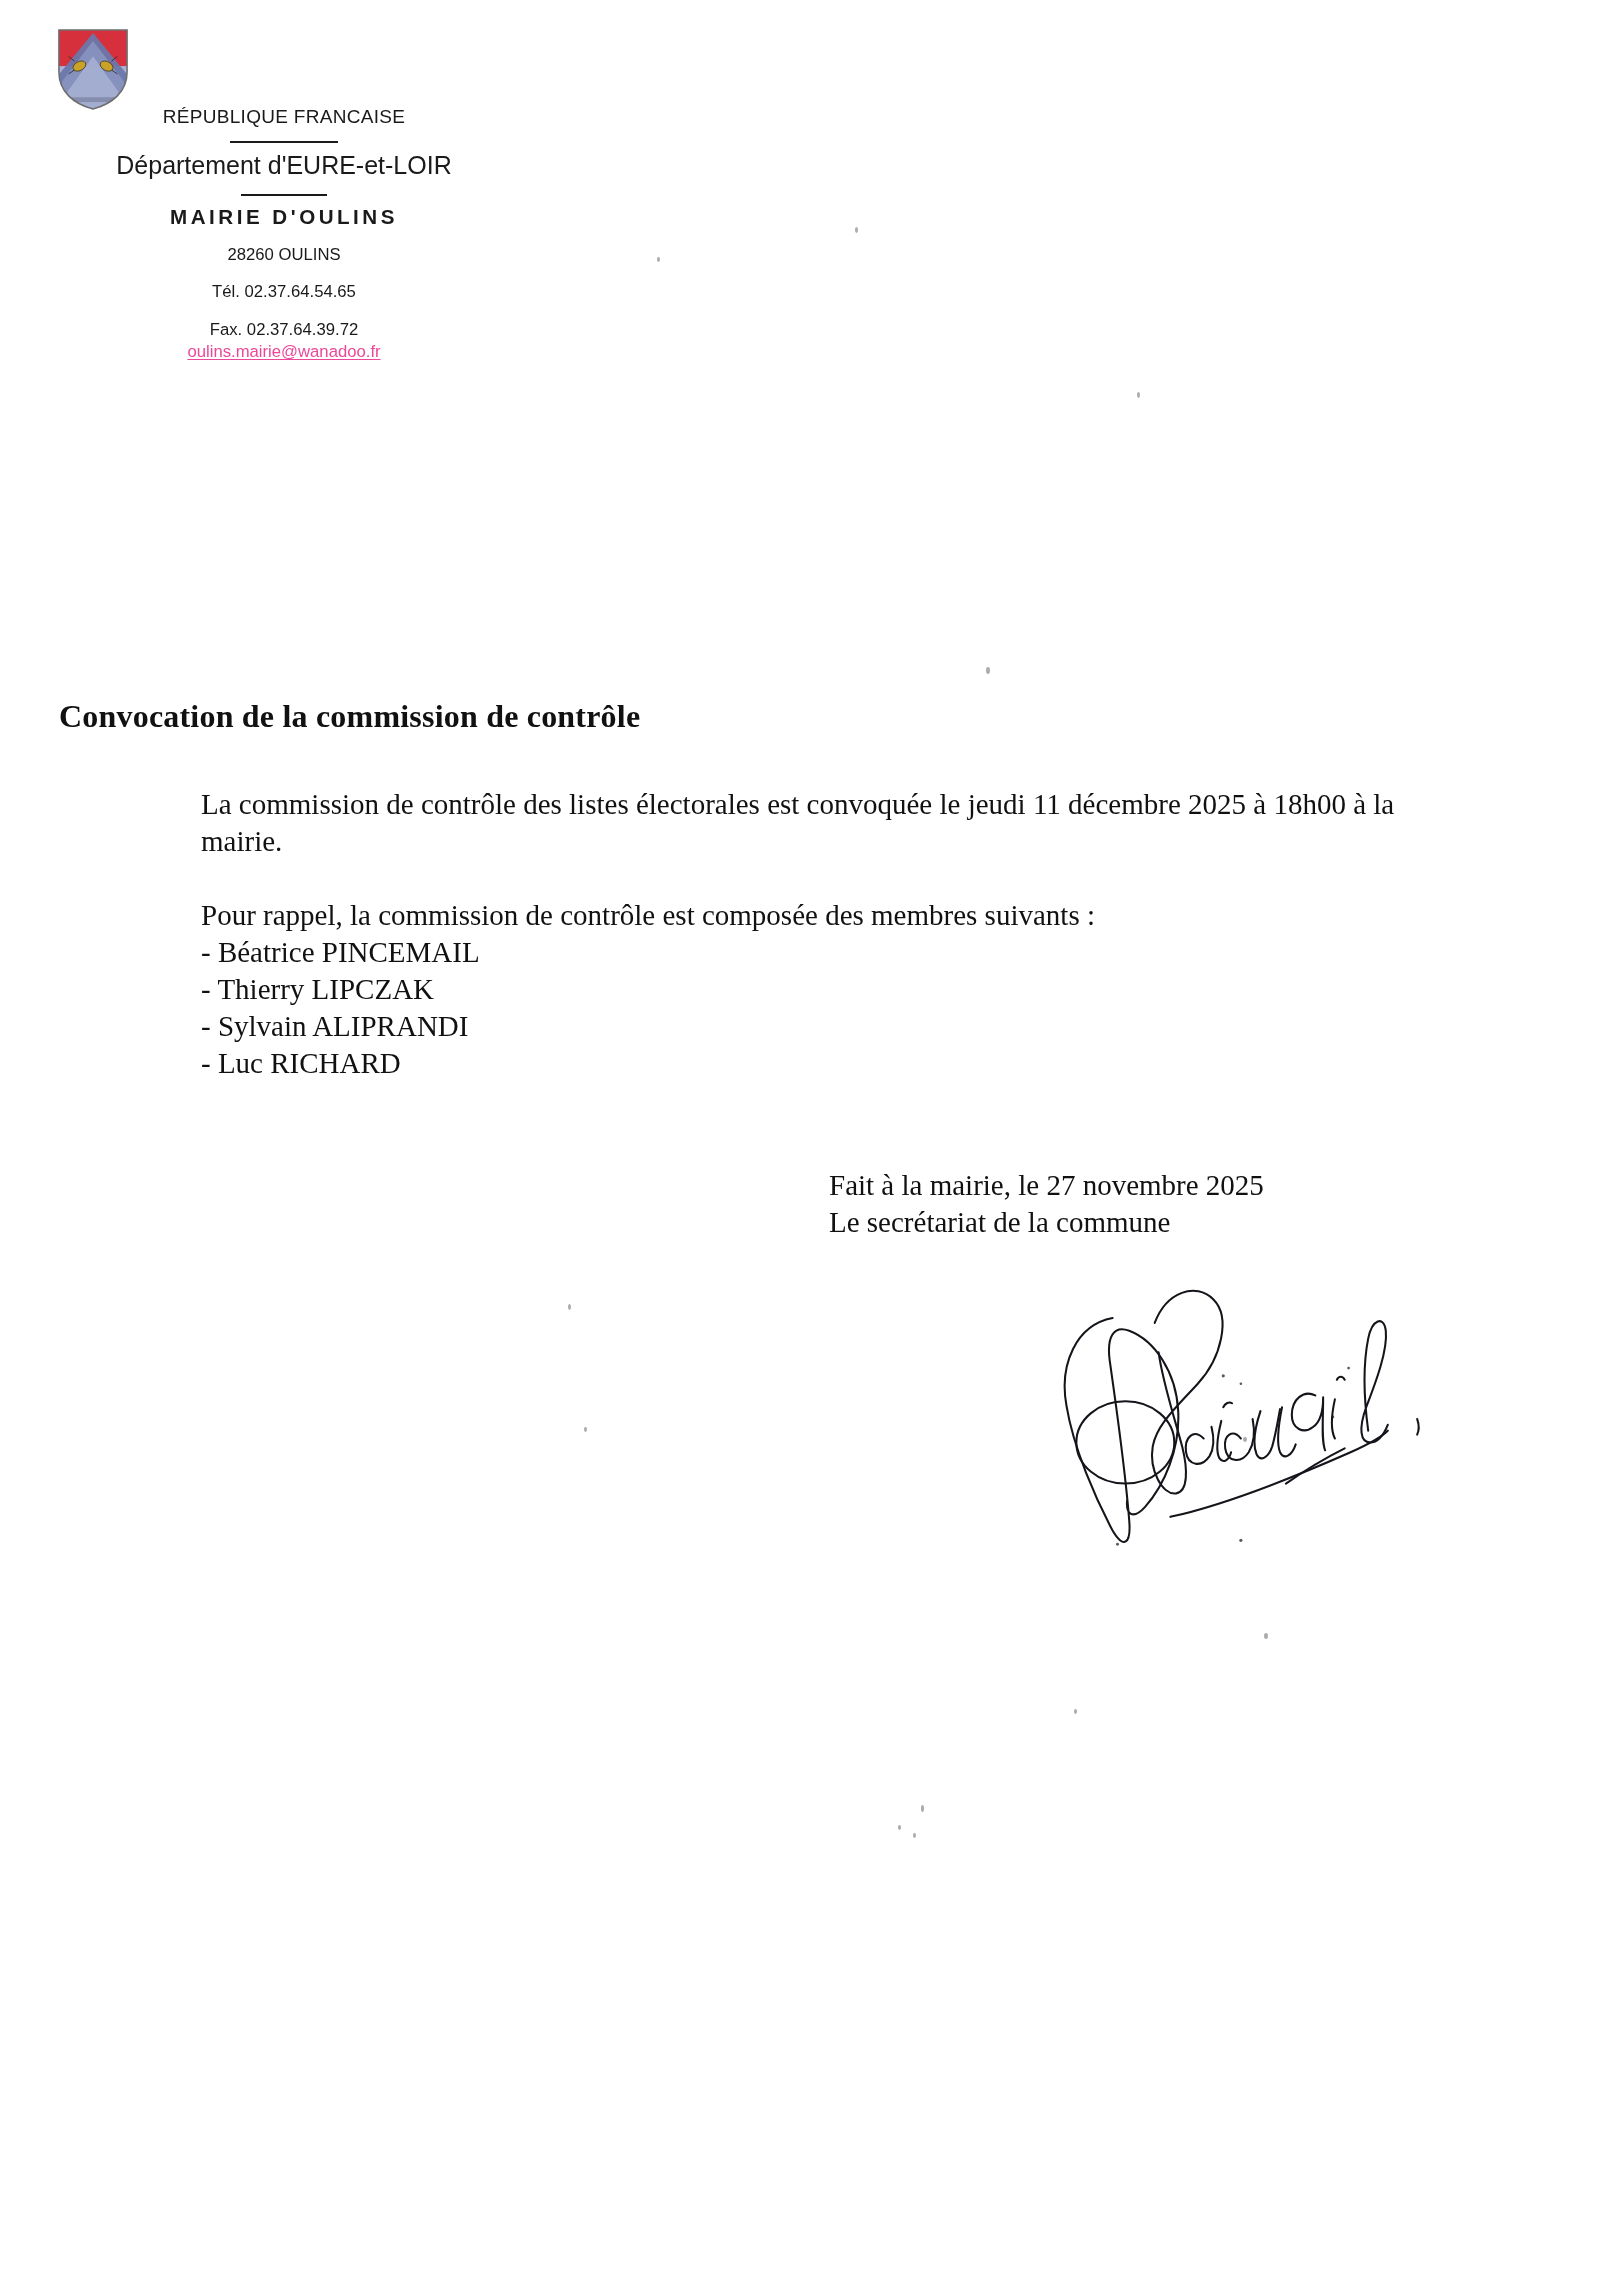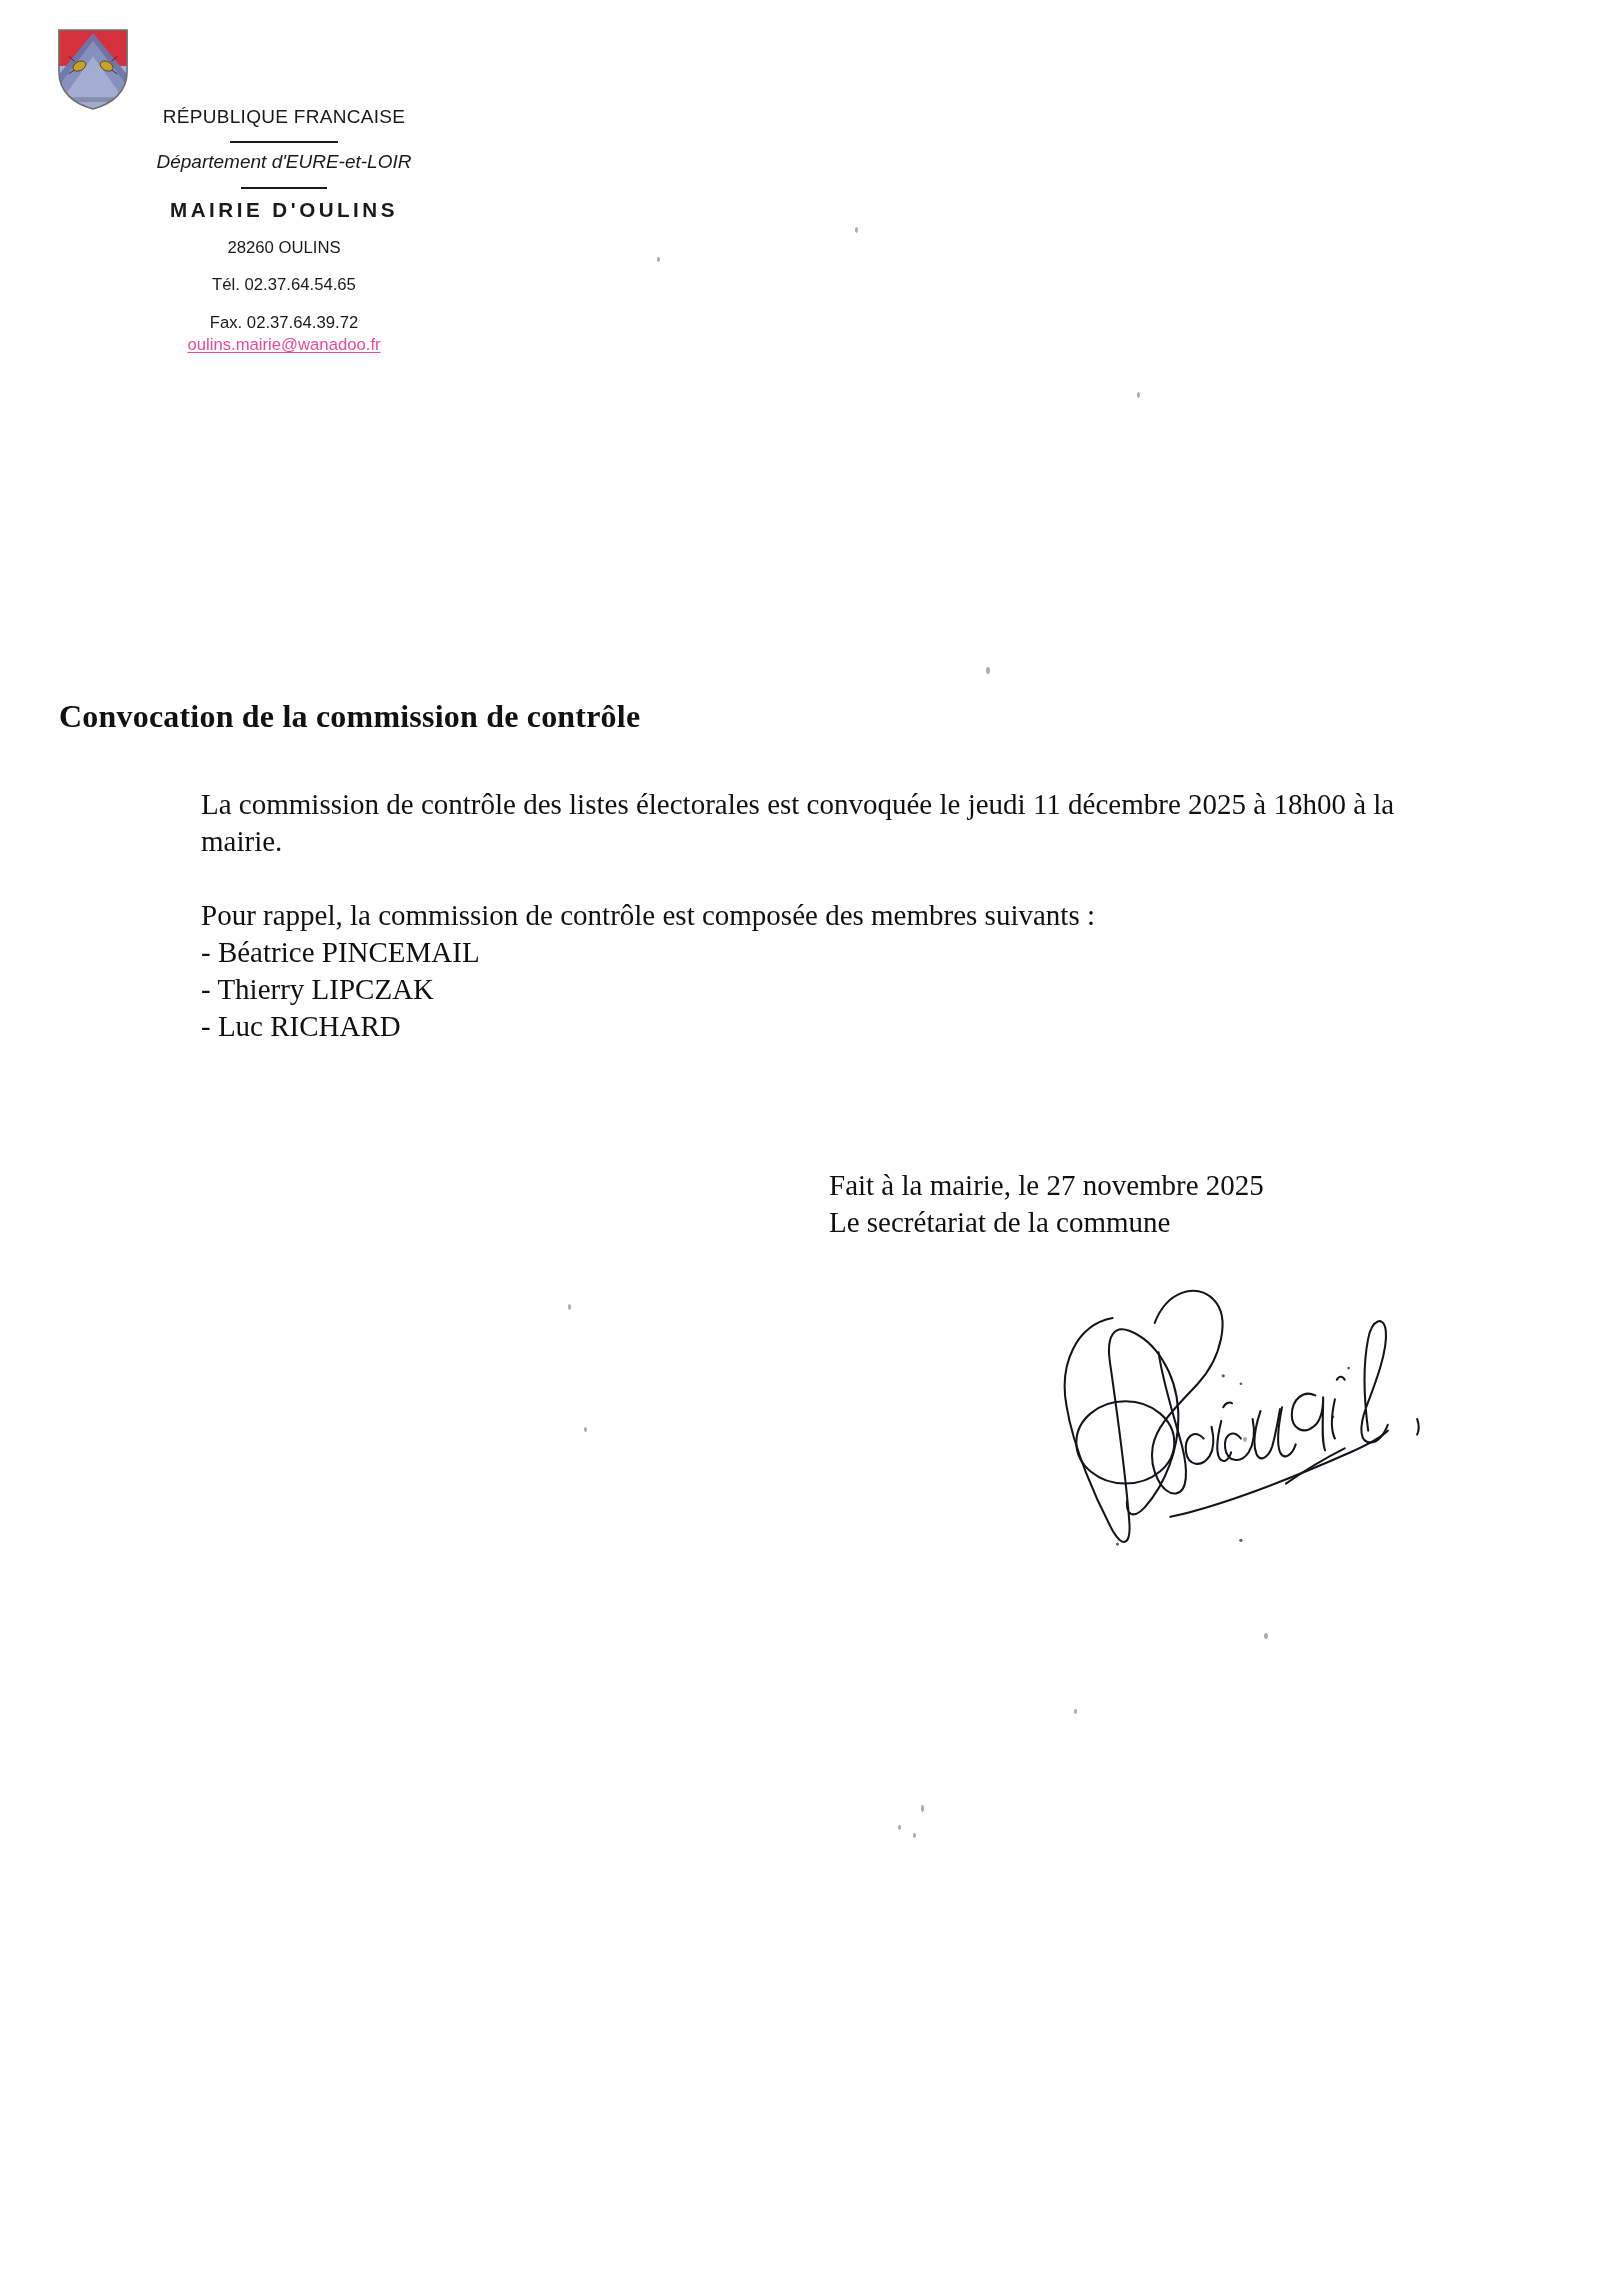--- a/index.html
+++ b/index.html
@@ -54,9 +54,8 @@
     margin: 12.7px auto 8.8px auto;
   }
   .lh-departement {
-    font-size: 19px;
-    white-space: nowrap;
-    font-style: italic;
+    font-size: 25px;
+    white-space: nowrap;
   }
   .lh-rule2 {
     width: 86px;

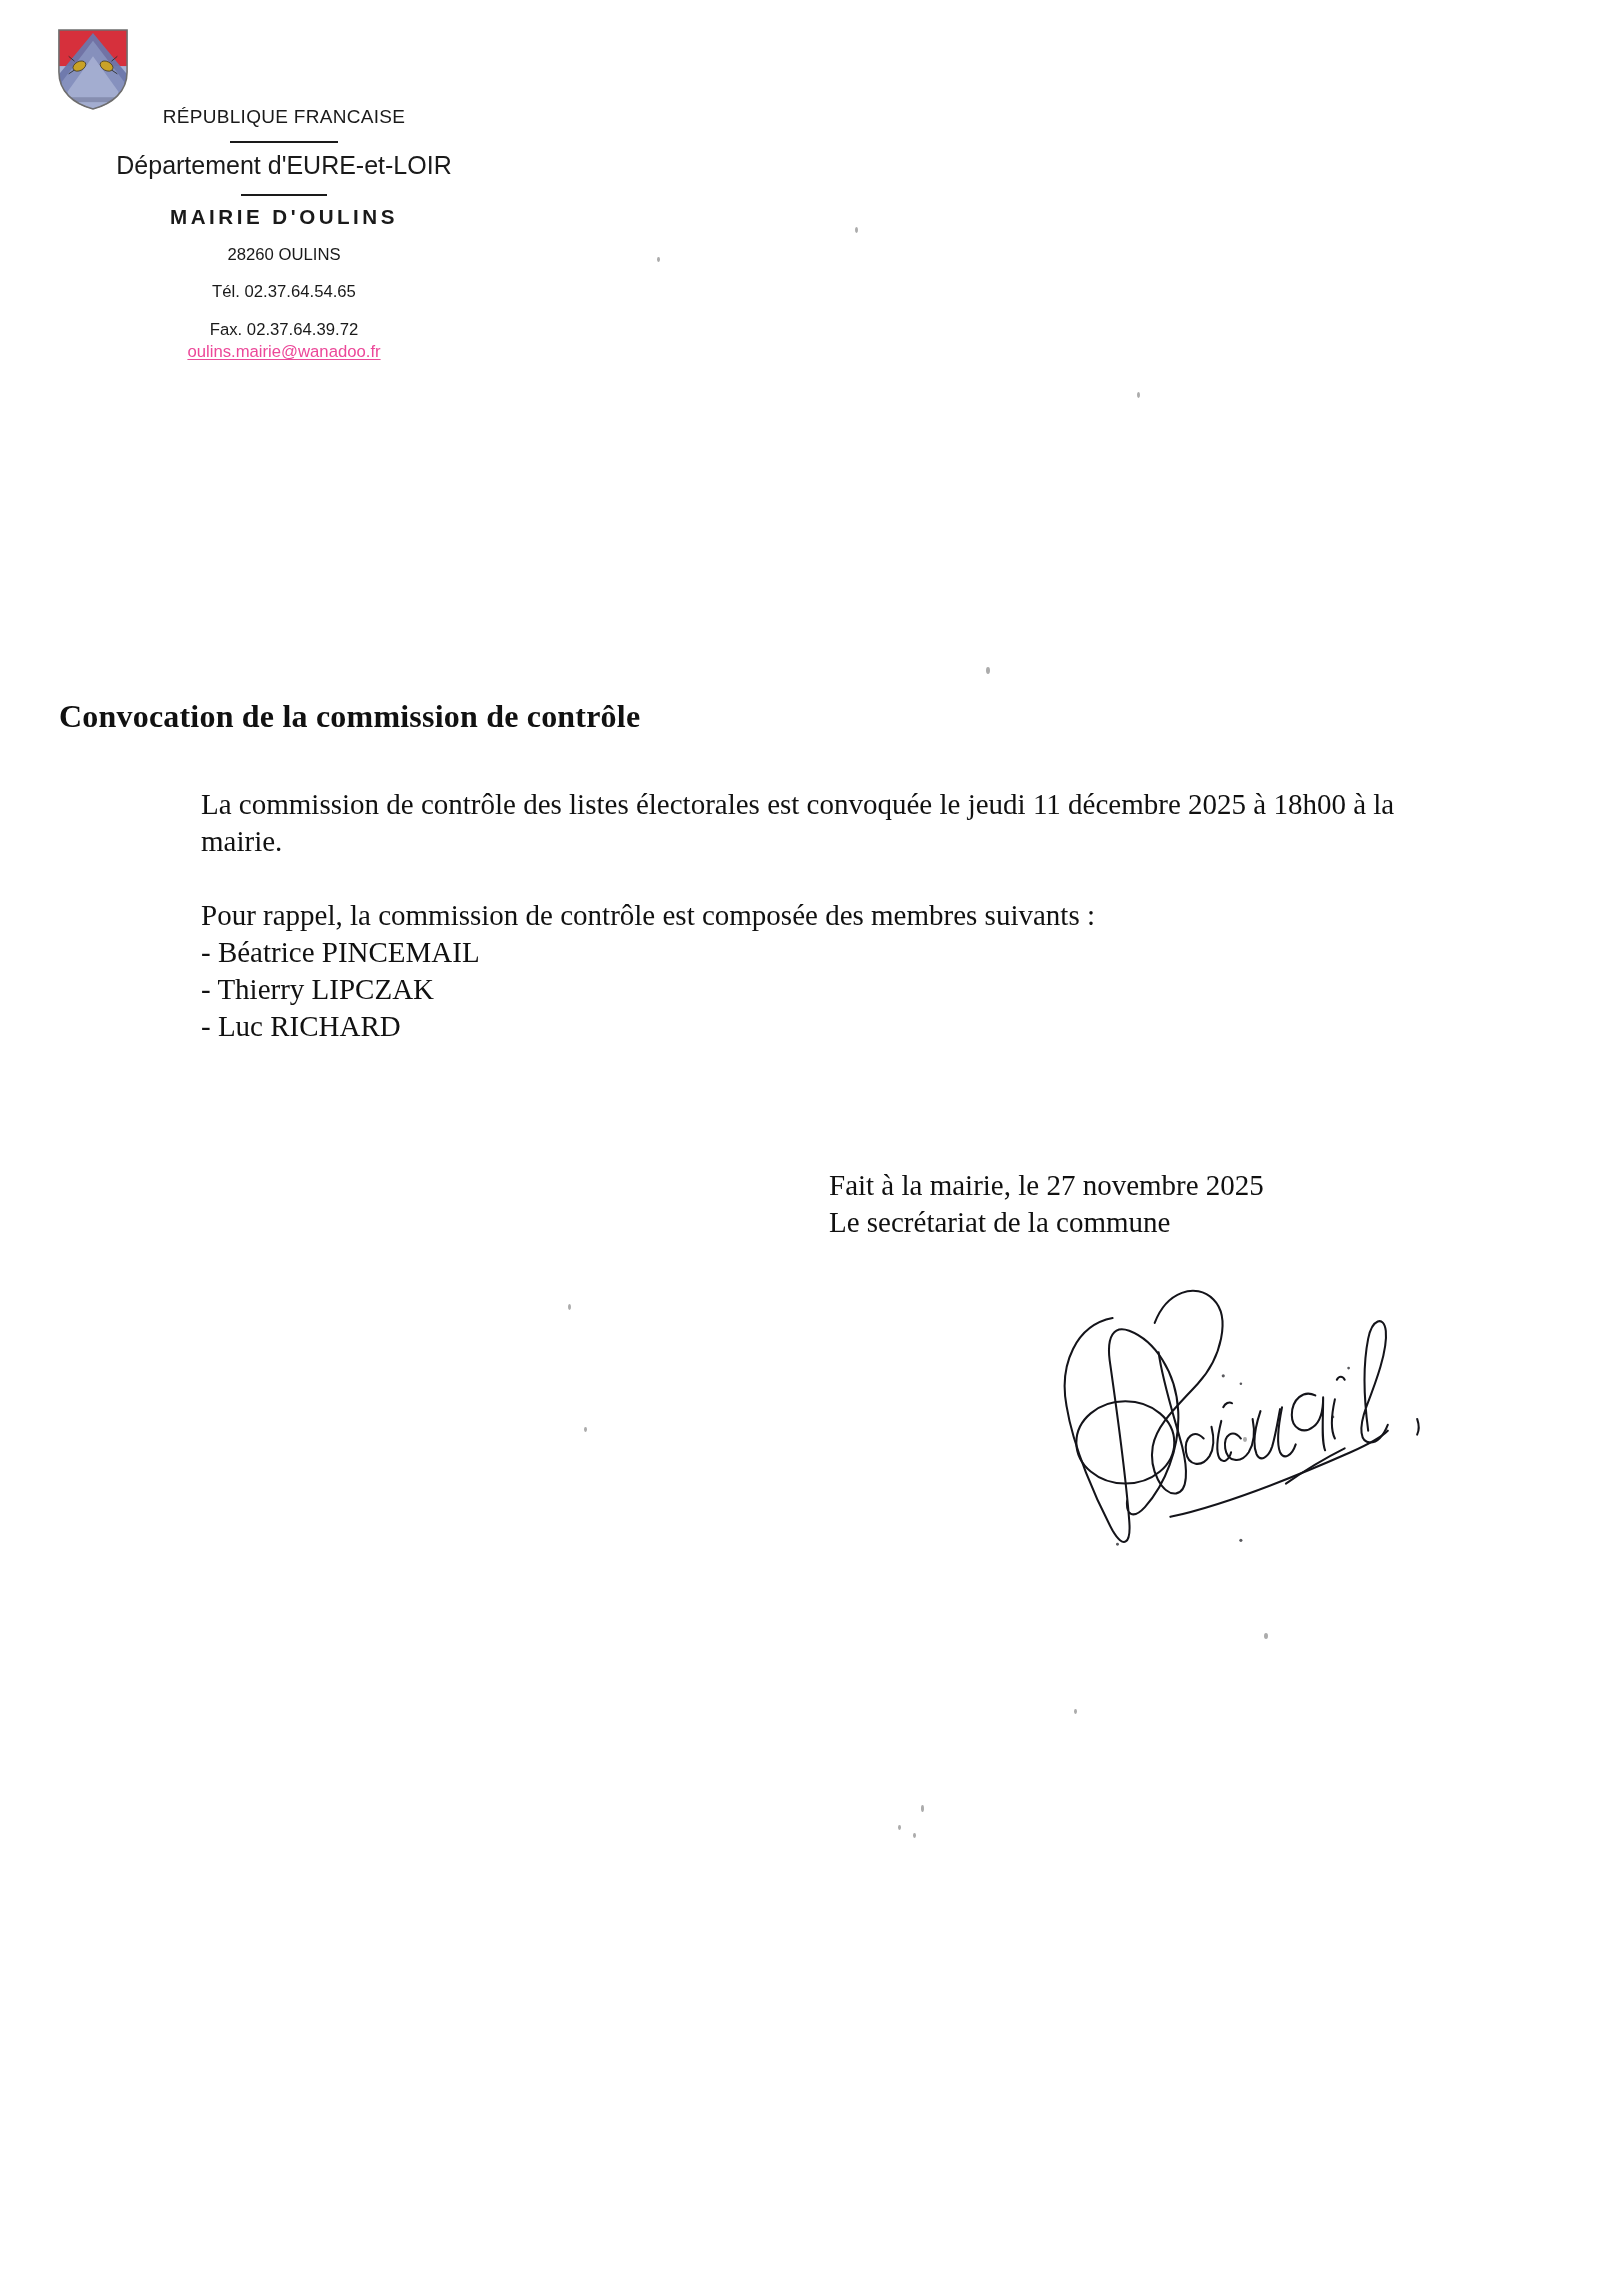--- a/index.html
+++ b/index.html
@@ -210,6 +210,7 @@
     <ul class="member-list">
       <li>- Béatrice PINCEMAIL</li>
       <li>- Thierry LIPCZAK</li>
+      <li>- Sylvain ALIPRANDI</li>
       <li>- Luc RICHARD</li>
     </ul>
   </div>

